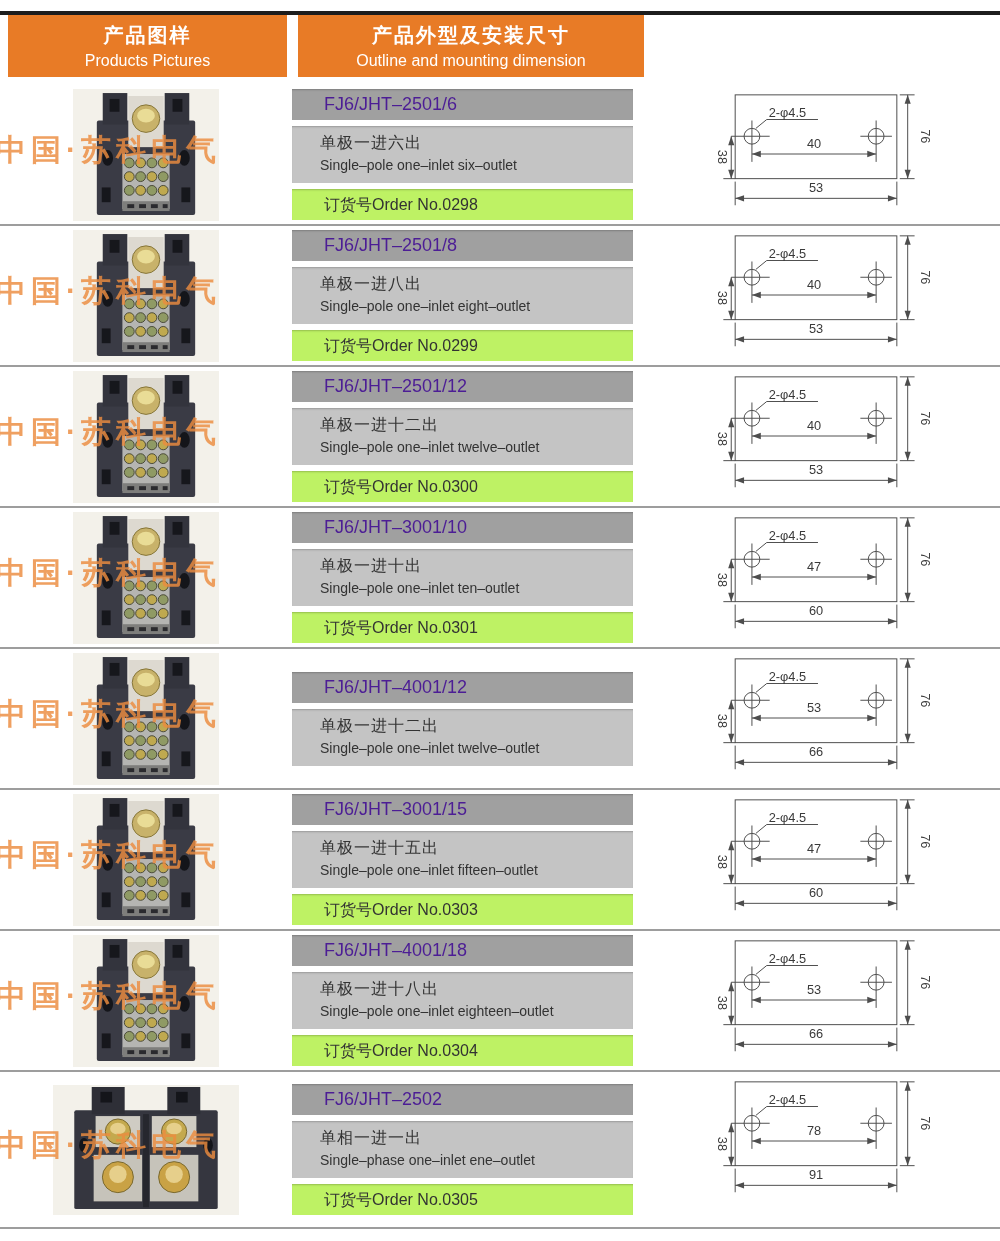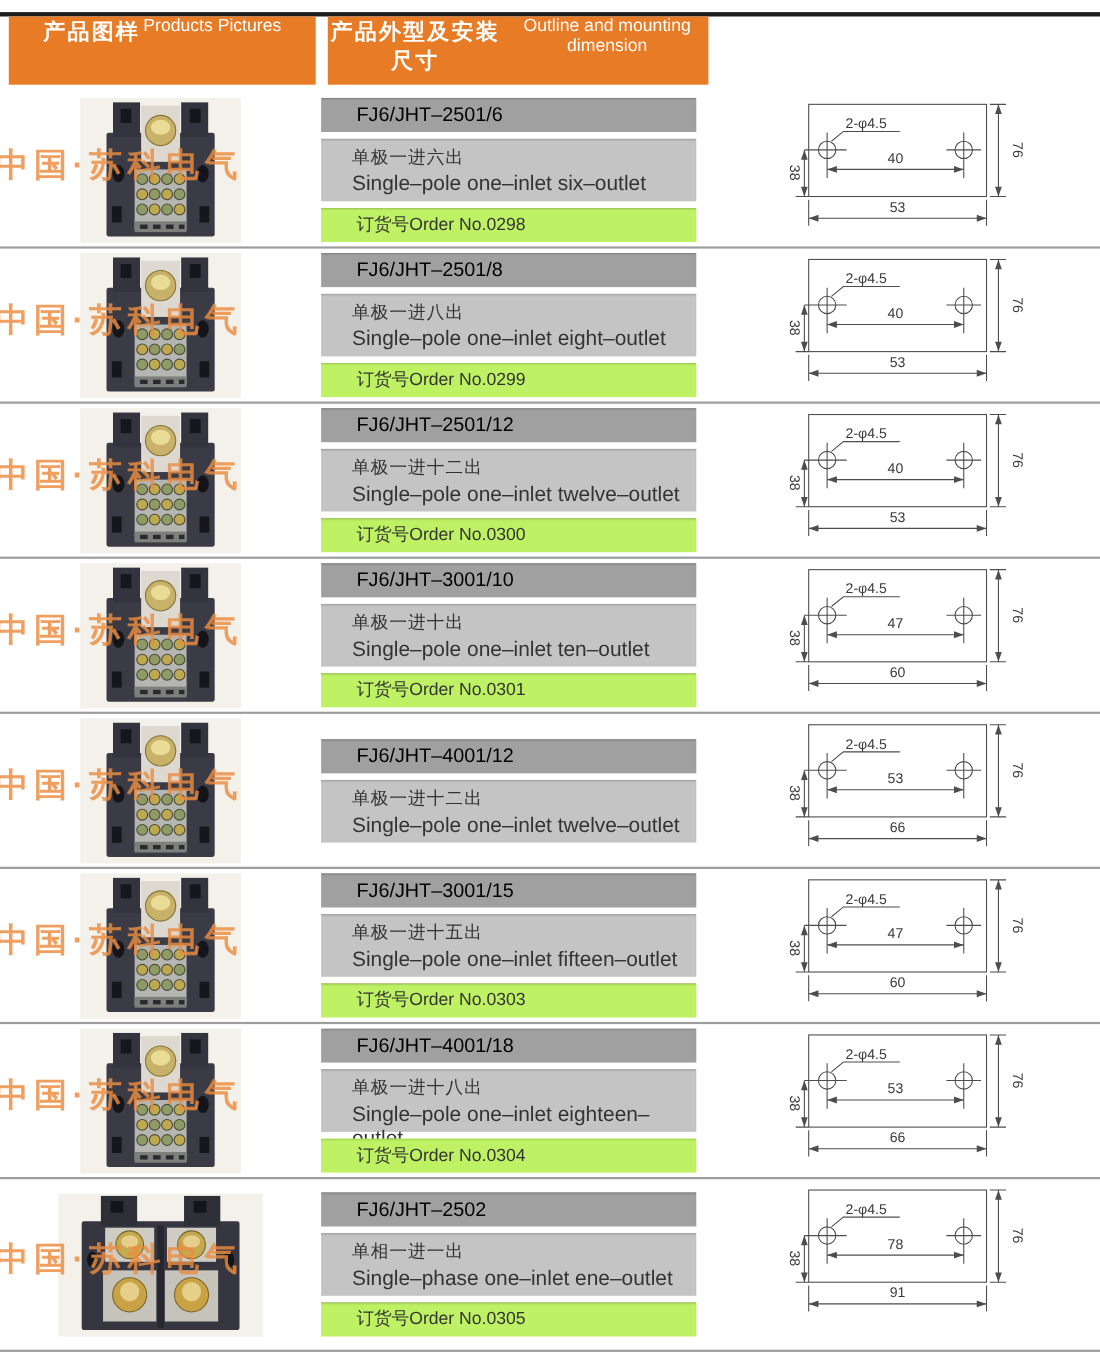--- a/index.html
+++ b/index.html
@@ -12,7 +12,7 @@
   .header { position:absolute; top:15px; left:0; width:1000px; display:flex; }
   .hbox {
     background:#e87b26; color:#fff; text-align:center; height:62px;
-    display:flex; flex-direction:row; justify-content:center; gap:3px; box-sizing:border-box;
+    display:flex; flex-direction:column; justify-content:center; gap:3px; box-sizing:border-box;
   }
   .hbox.c1 { margin-left:8px;  width:279px; }
   .hbox.c2 { margin-left:9px;  width:337px; }

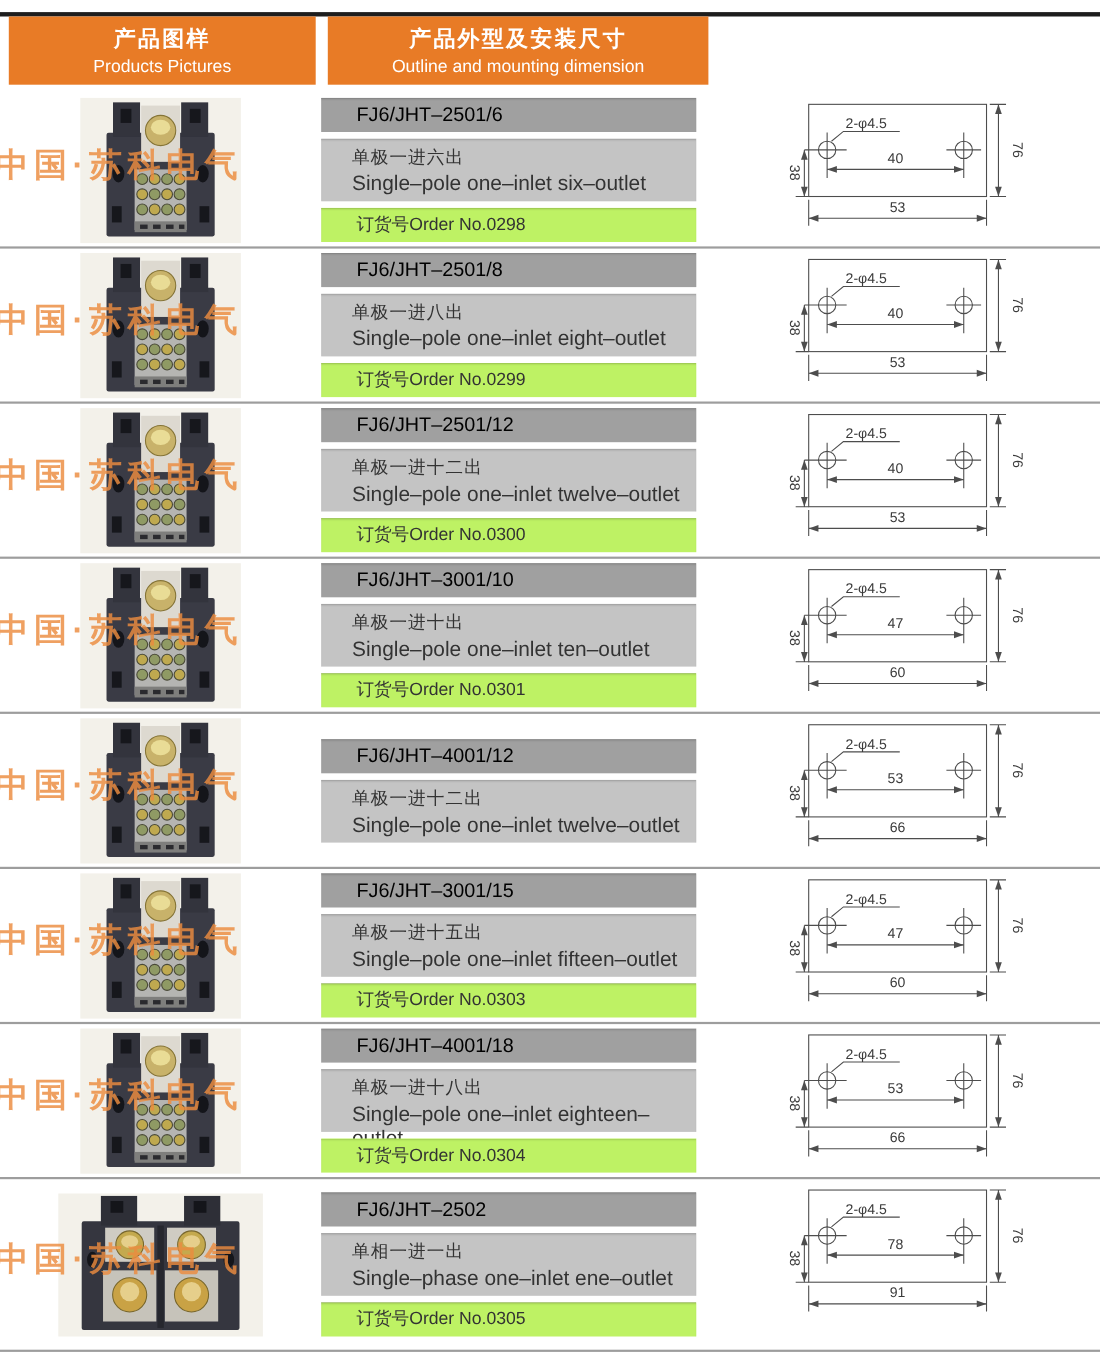--- a/index.html
+++ b/index.html
@@ -41,7 +41,7 @@
   .text-cell { width:341px; display:flex; flex-direction:column; gap:6px; }
   .bar { box-sizing:border-box; padding-left:32px; color:#333;
          box-shadow: inset 0 2px 2px -1px rgba(0,0,0,.22); }
-  .bar.model { background:#a0a0a0; height:31px; line-height:31px; font-size:18px; color:#000000; }
+  .bar.model { background:#a0a0a0; height:31px; line-height:31px; font-size:18px; color:#4c1d95; }
   .bar.desc  { background:#c4c4c4; height:57px; padding-top:7px;padding-left:28px; }
   .desc-cn { font-size:16px; letter-spacing:1px; }
   .desc-en { font-size:19px; margin-top:3px; }

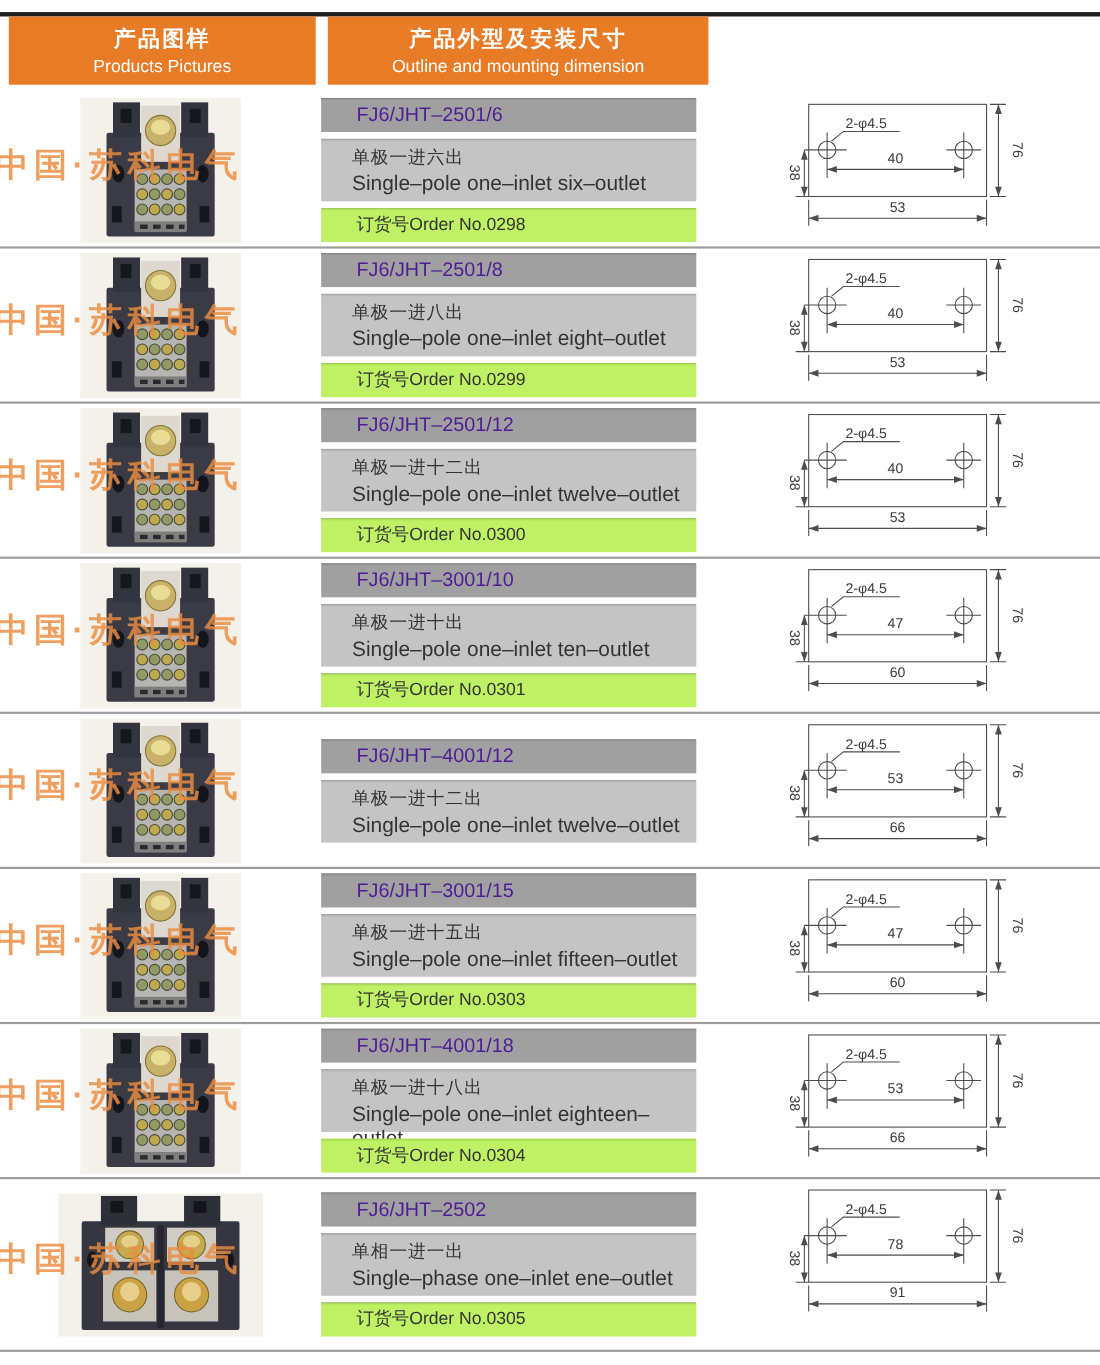--- a/index.html
+++ b/index.html
@@ -44,7 +44,7 @@
   .bar.model { background:#a0a0a0; height:31px; line-height:31px; font-size:18px; color:#4c1d95; }
   .bar.desc  { background:#c4c4c4; height:57px; padding-top:7px;padding-left:28px; }
   .desc-cn { font-size:16px; letter-spacing:1px; }
-  .desc-en { font-size:19px; margin-top:3px; }
+  .desc-en { font-size:14px; margin-top:3px; }
   .bar.order { background:#bef264; height:31px; line-height:31px; font-size:16px; }
 
   .draw-cell { flex:1; height:100%; display:flex; align-items:flex-start; justify-content:center; }

